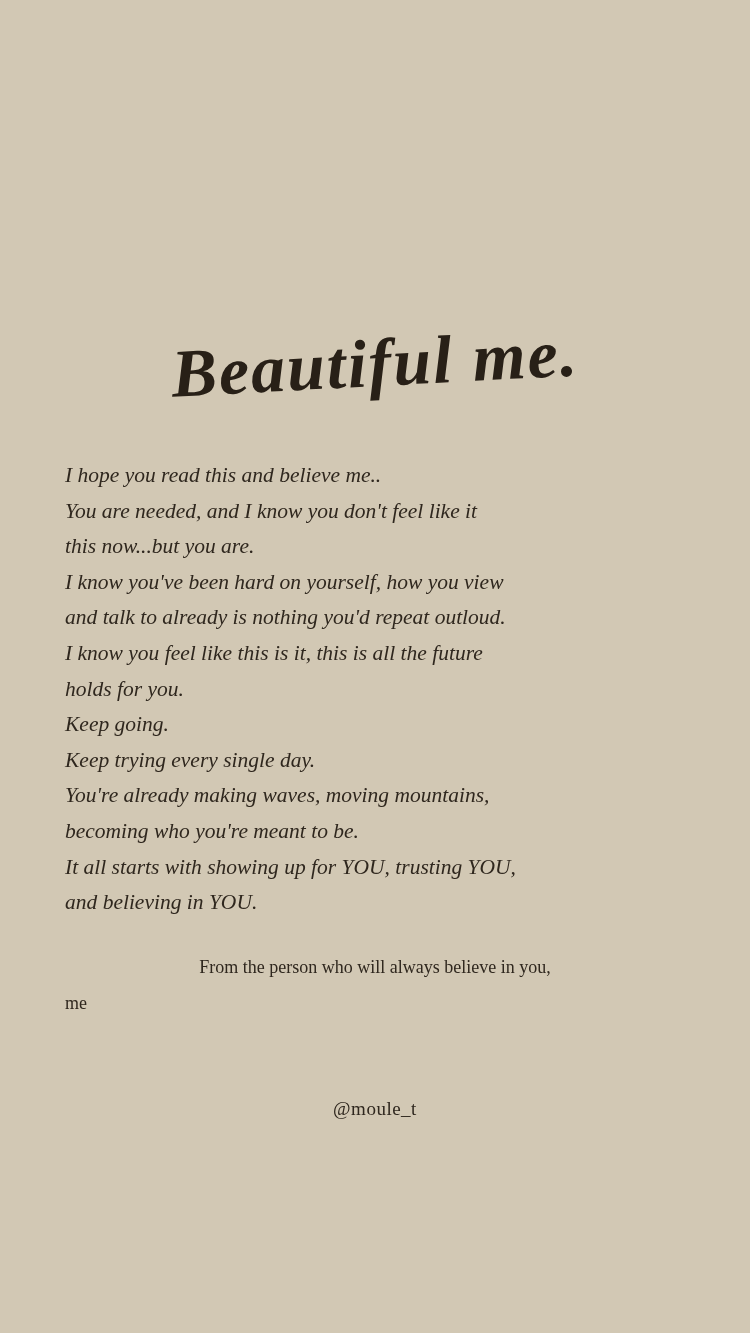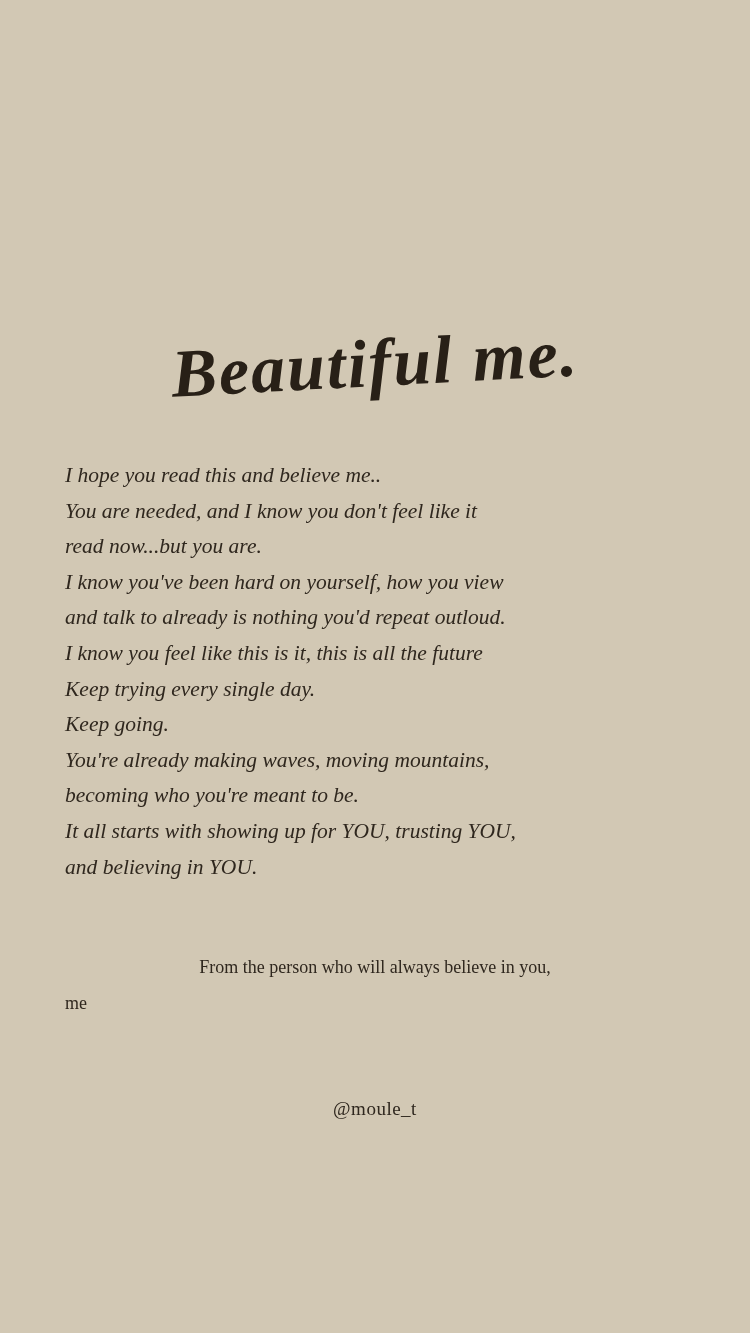--- a/index.html
+++ b/index.html
@@ -78,7 +78,7 @@
   <div class="poem">
     <div class="poem-line">I hope you read this and believe me..</div>
     <div class="poem-line">You are needed, and I know you don't feel like it</div>
-    <div class="poem-line">read now...but you are.</div>
+    <div class="poem-line">this now...but you are.</div>
     <div class="poem-line">I know you've been hard on yourself, how you view</div>
     <div class="poem-line">and talk to already is nothing you'd repeat outloud.</div>
     <div class="poem-line">I know you feel like this is it, this is all the future</div>

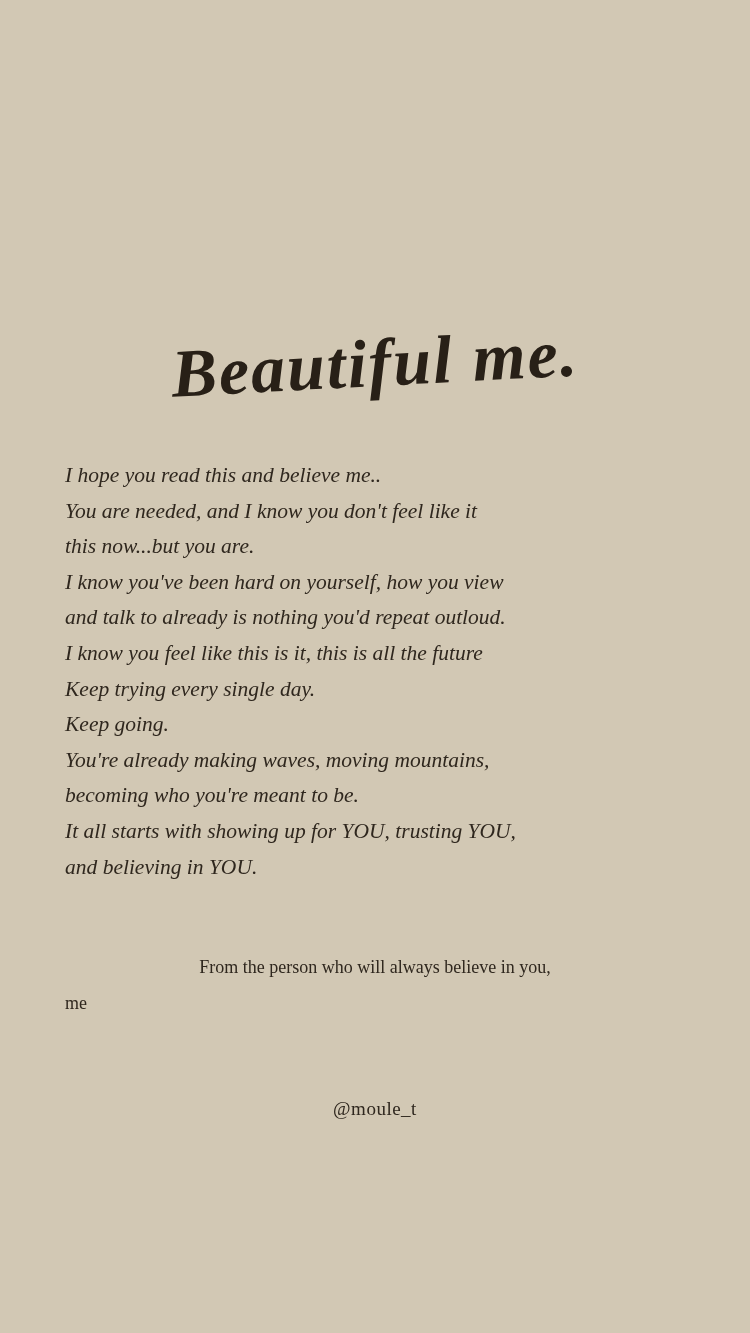--- a/index.html
+++ b/index.html
@@ -82,6 +82,7 @@
     <div class="poem-line">I know you've been hard on yourself, how you view</div>
     <div class="poem-line">and talk to already is nothing you'd repeat outloud.</div>
     <div class="poem-line">I know you feel like this is it, this is all the future</div>
+    <div class="poem-line">holds for you.</div>
     <div class="poem-line">Keep trying every single day.</div>
     <div class="poem-line">Keep going.</div>
     <div class="poem-line">You're already making waves, moving mountains,</div>

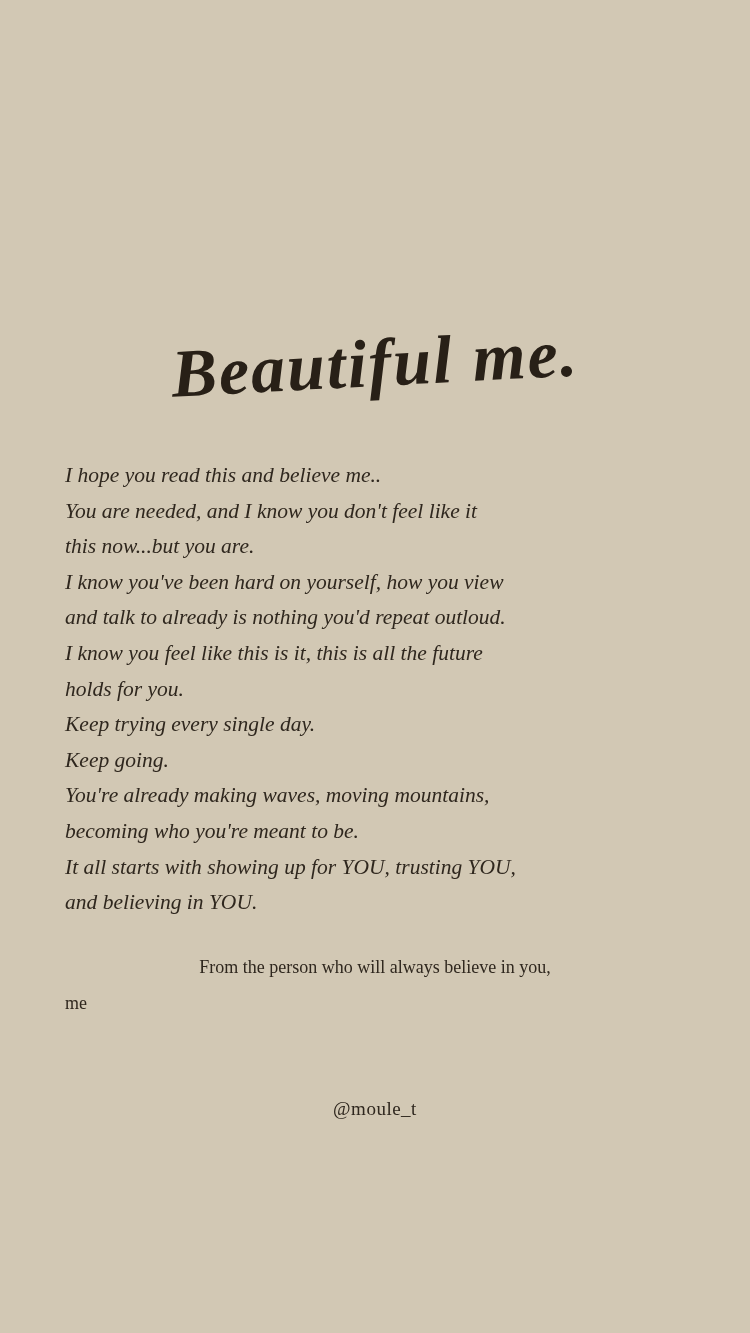--- a/index.html
+++ b/index.html
@@ -83,8 +83,8 @@
     <div class="poem-line">and talk to already is nothing you'd repeat outloud.</div>
     <div class="poem-line">I know you feel like this is it, this is all the future</div>
     <div class="poem-line">holds for you.</div>
+    <div class="poem-line">Keep going.</div>
     <div class="poem-line">Keep trying every single day.</div>
-    <div class="poem-line">Keep going.</div>
     <div class="poem-line">You're already making waves, moving mountains,</div>
     <div class="poem-line">becoming who you're meant to be.</div>
     <div class="poem-line">It all starts with showing up for YOU, trusting YOU,</div>

